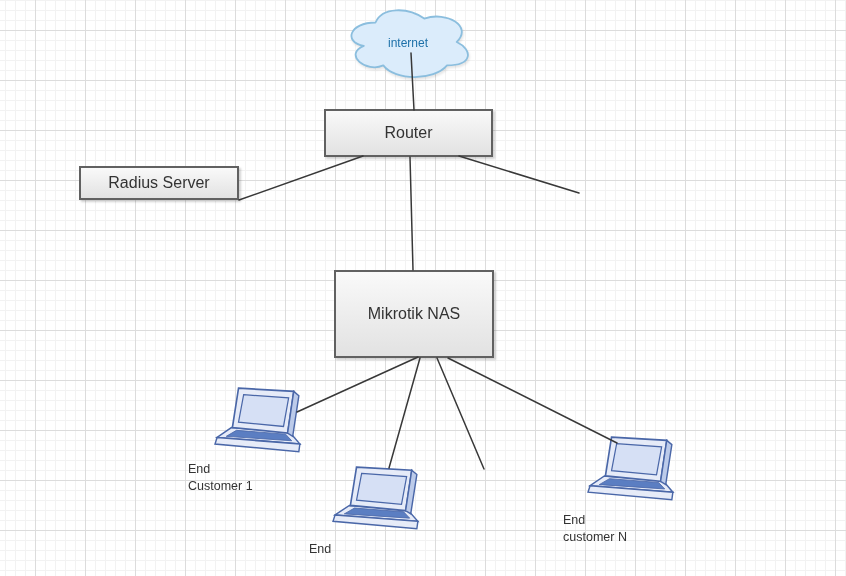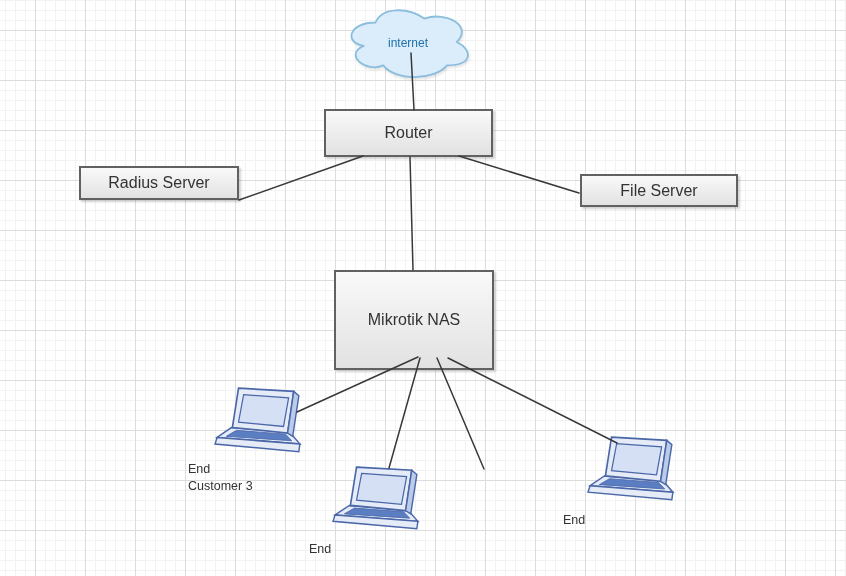--- a/index.html
+++ b/index.html
@@ -80,9 +80,6 @@
   <div class="node box radius">
     <span>Radius Server</span>
   </div>
-  <div class="node box file">
-    <span>File Server</span>
-  </div>
   <div class="node box nas">
     <span>Mikrotik NAS</span>
   </div>

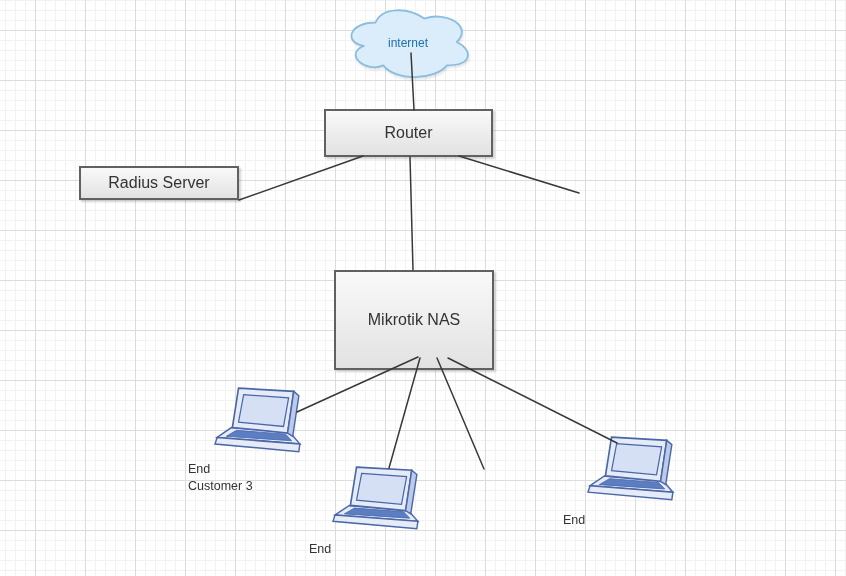--- a/index.html
+++ b/index.html
@@ -31,7 +31,7 @@
   .router  { left: 324px; top: 109px; width: 169px; height: 48px; }
   .radius  { left:  79px; top: 166px; width: 160px; height: 34px; }
   .file    { left: 580px; top: 174px; width: 158px; height: 33px; }
-  .nas     { left: 334px; top: 270px; width: 160px; height: 100px; text-align: right; }
+  .nas     { left: 334px; top: 270px; width: 160px; height: 88px; text-align: right; }
   .cloud   { left: 343px; top:   3px; width: 130px; height: 80px; text-decoration: underline; }
   .cloud svg { position: absolute; left: 0; top: 0;
                filter: drop-shadow(1px 2px 1px rgba(0,0,0,0.10)); }

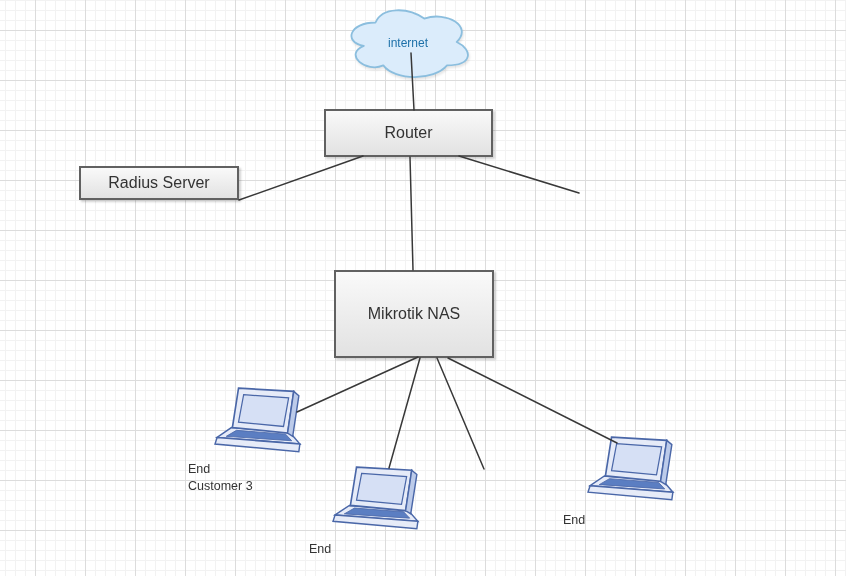--- a/index.html
+++ b/index.html
@@ -89,7 +89,7 @@
   </svg>
   <div class="lap-label lbl1">
     <div>End</div>
-    <div>Customer 3</div>
+    <div>Customer 1</div>
   </div>
 
   <svg class="laptop" style="left:332px; top:466px;" width="92" height="66">

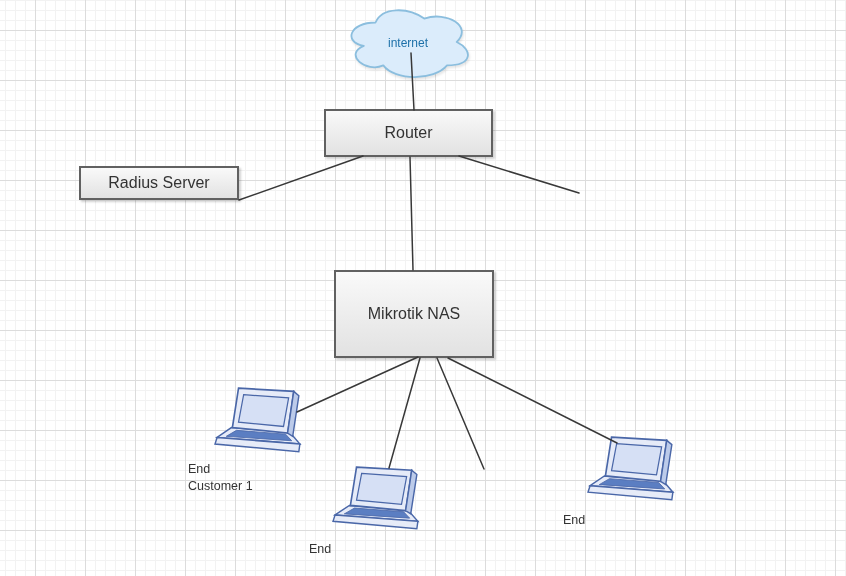--- a/index.html
+++ b/index.html
@@ -104,6 +104,7 @@
   </svg>
   <div class="lap-label lblN">
     <div>End</div>
+    <div>customer N</div>
   </div>
 
   <svg id="edges" width="846" height="576">

